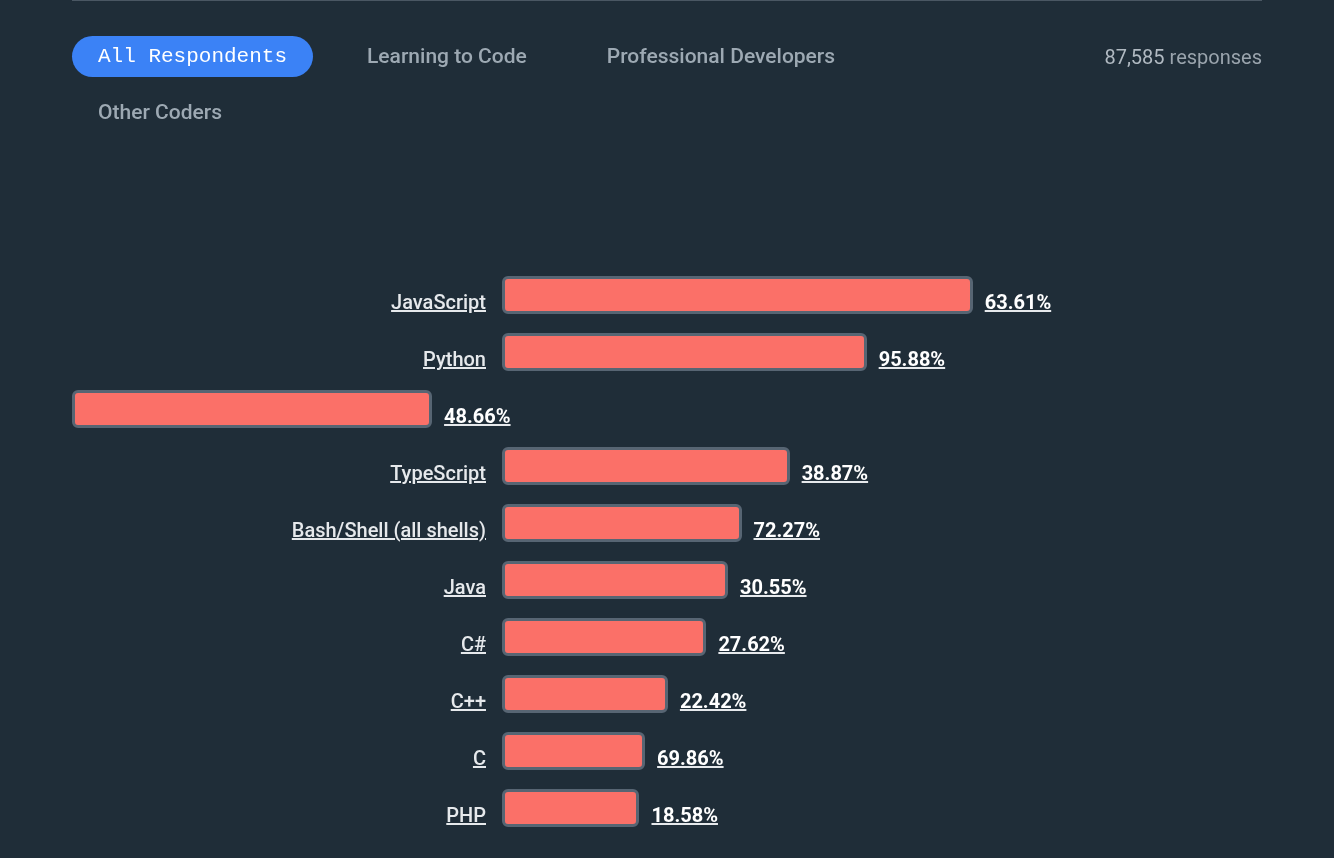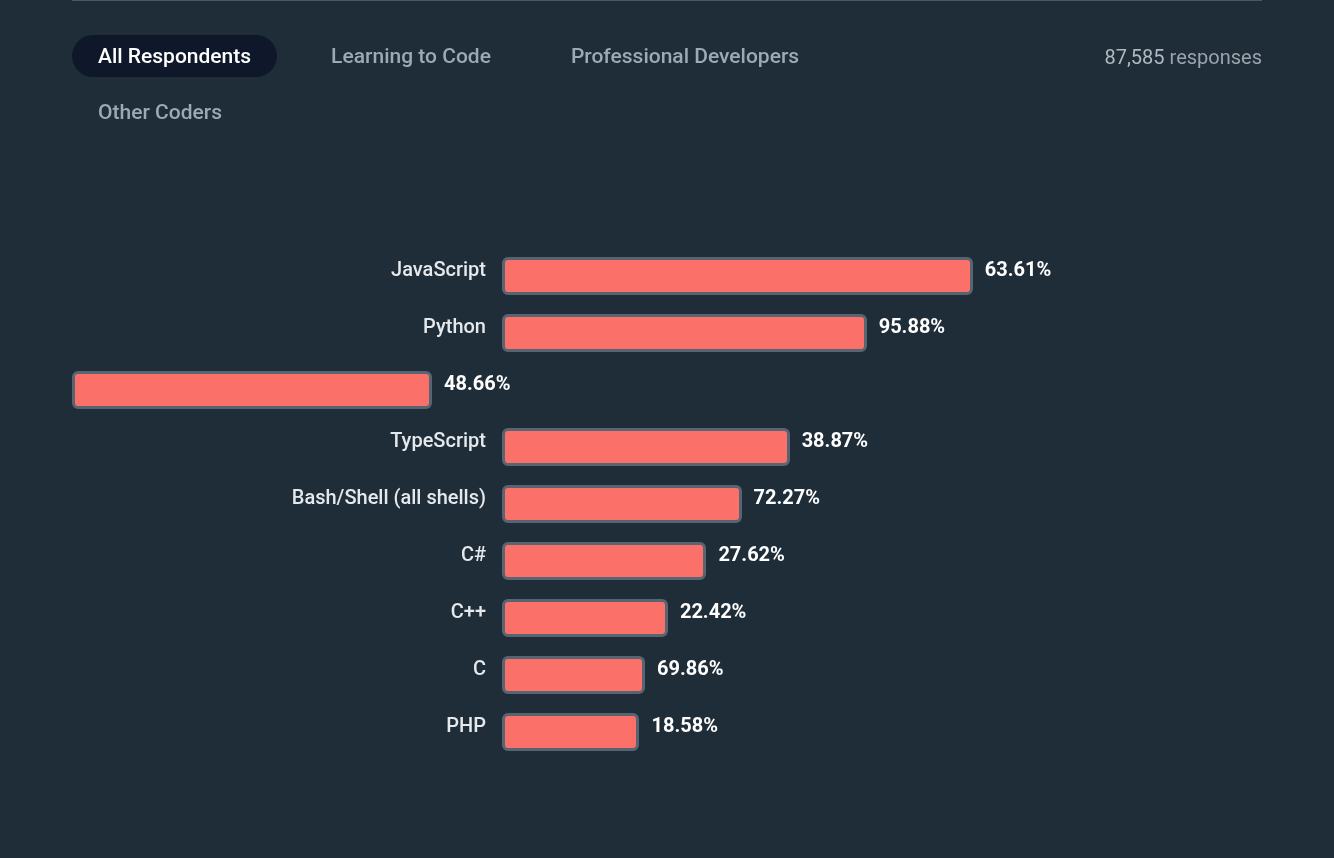--- a/index.html
+++ b/index.html
@@ -44,8 +44,9 @@
     white-space: nowrap;
   }
   .tab.active {
-    background: #0f172a;
+    background: #3b82f6;
     color: #fff;
+    font-family: Liberation Mono, monospace;
   }
   .responses {
     font-size: 20px;

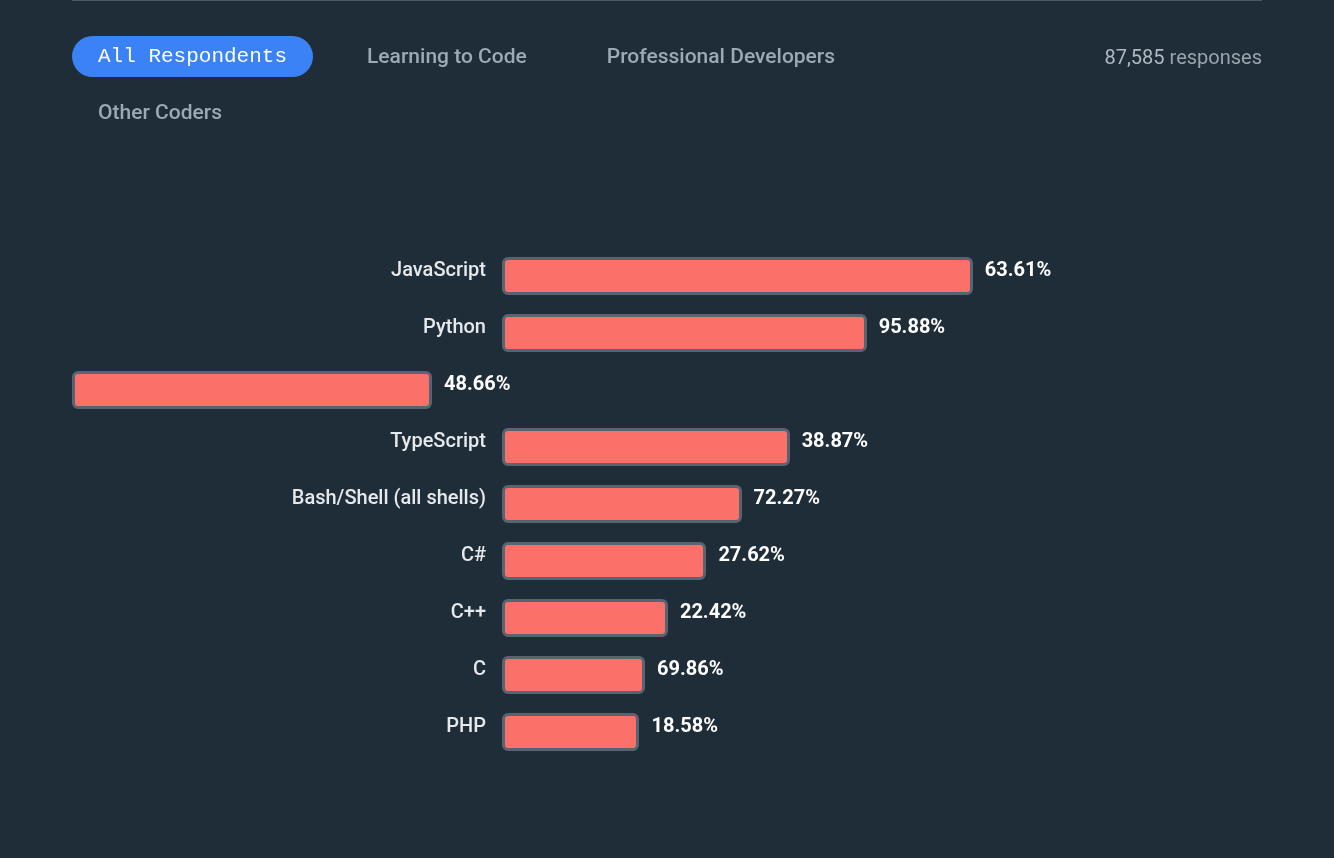--- a/index.html
+++ b/index.html
@@ -63,8 +63,9 @@
   }
   .row {
     display: flex;
-    align-items: flex-start;
+    align-items: flex-end;
     height: 57px;
+    text-decoration: underline;
   }
   .label {
     width: 430px;

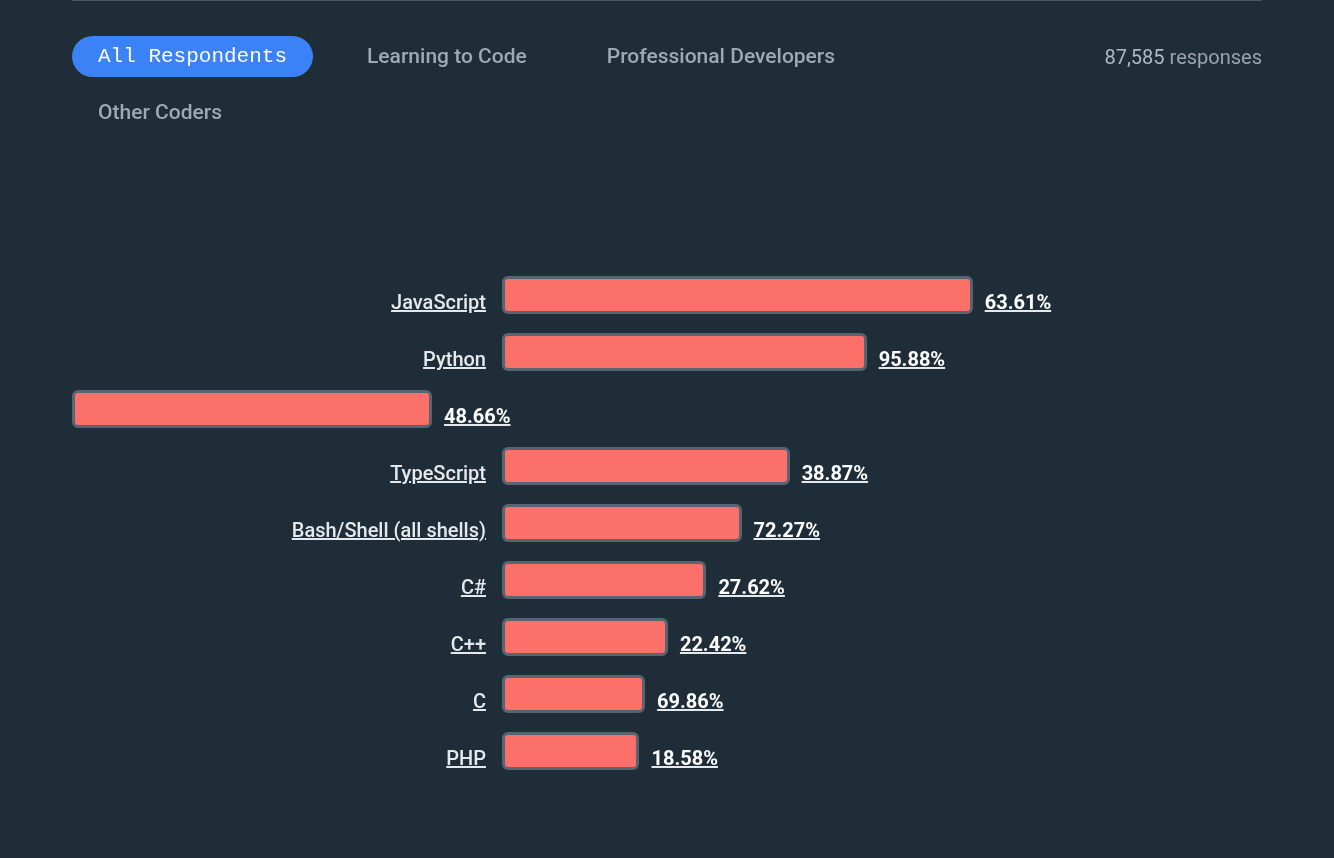--- a/index.html
+++ b/index.html
@@ -150,6 +150,13 @@
         <div class="value">72.27%</div>
       </div>
       <div class="row">
+        <div class="label">Java</div>
+        <div class="bar-track">
+          <div class="bar" style="width: 226.07px;"></div>
+        </div>
+        <div class="value">30.55%</div>
+      </div>
+      <div class="row">
         <div class="label">C#</div>
         <div class="bar-track">
           <div class="bar" style="width: 204.388px;"></div>

